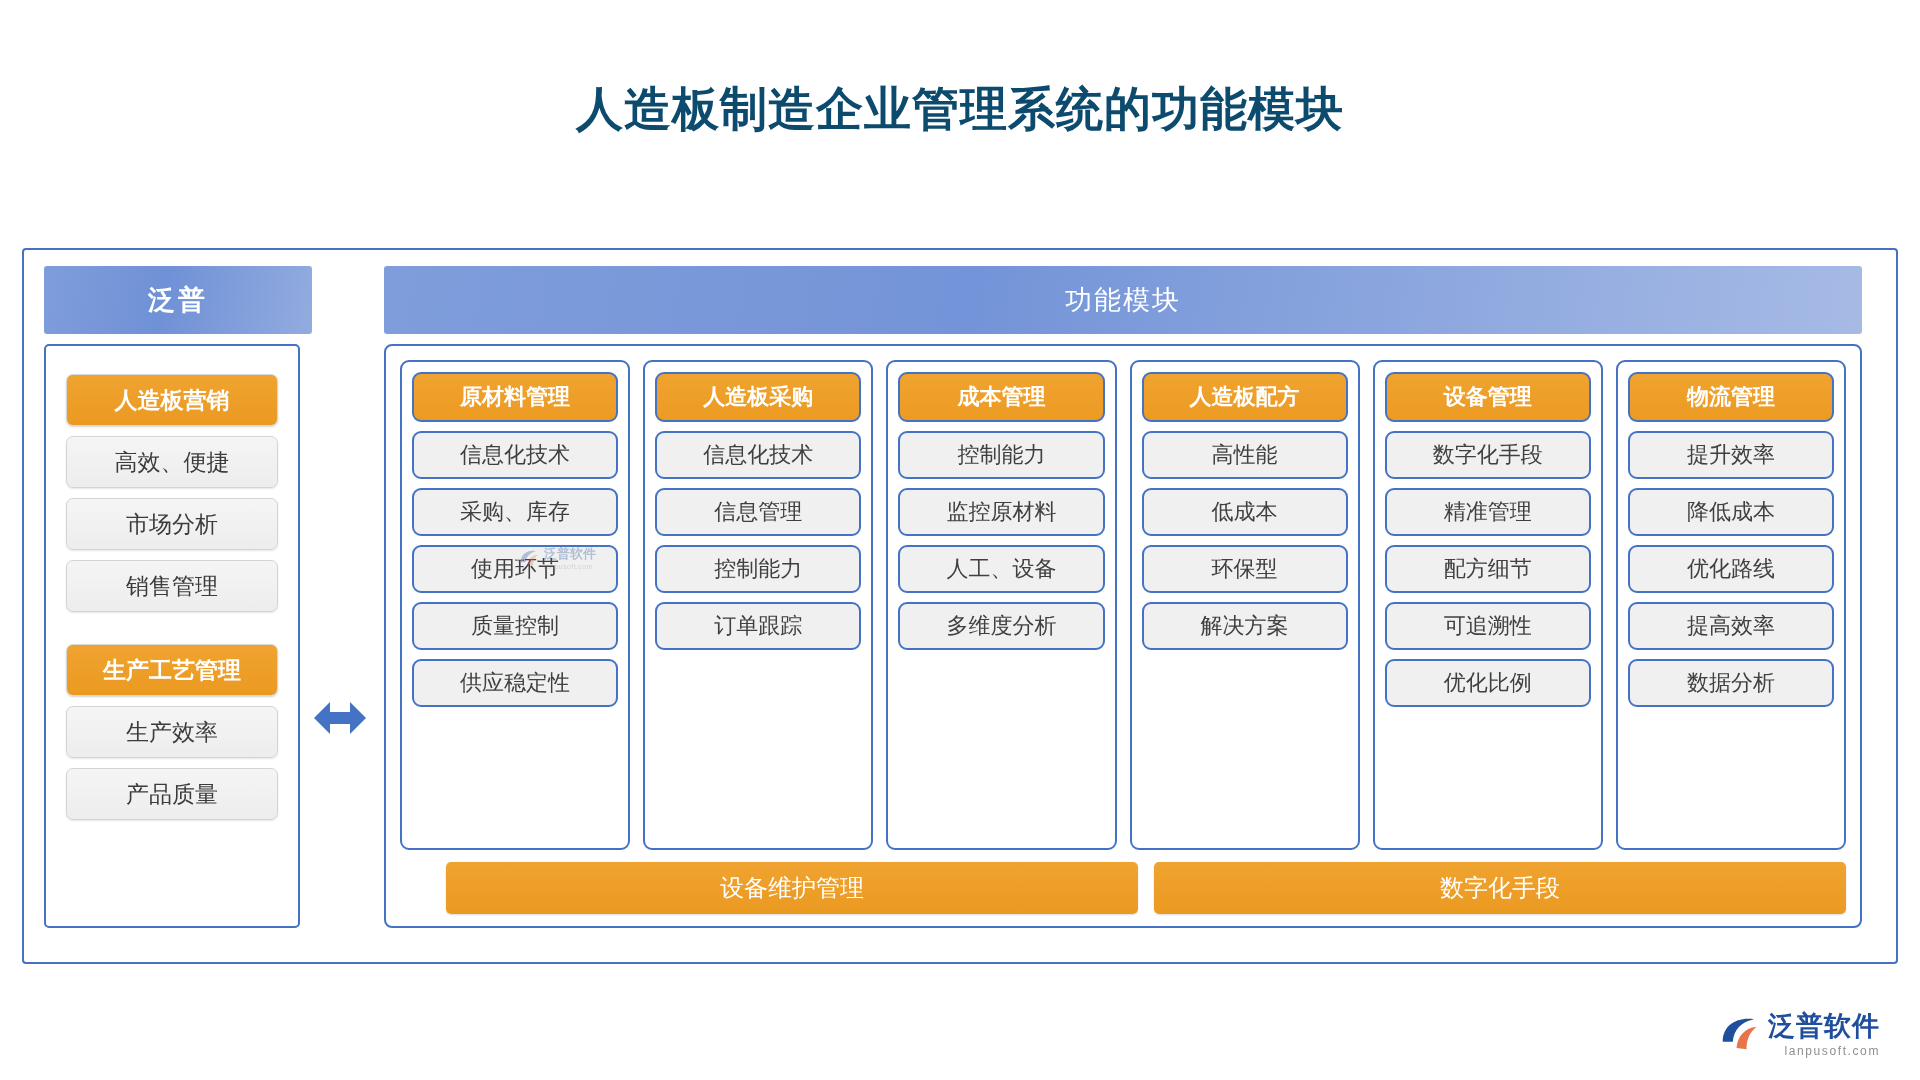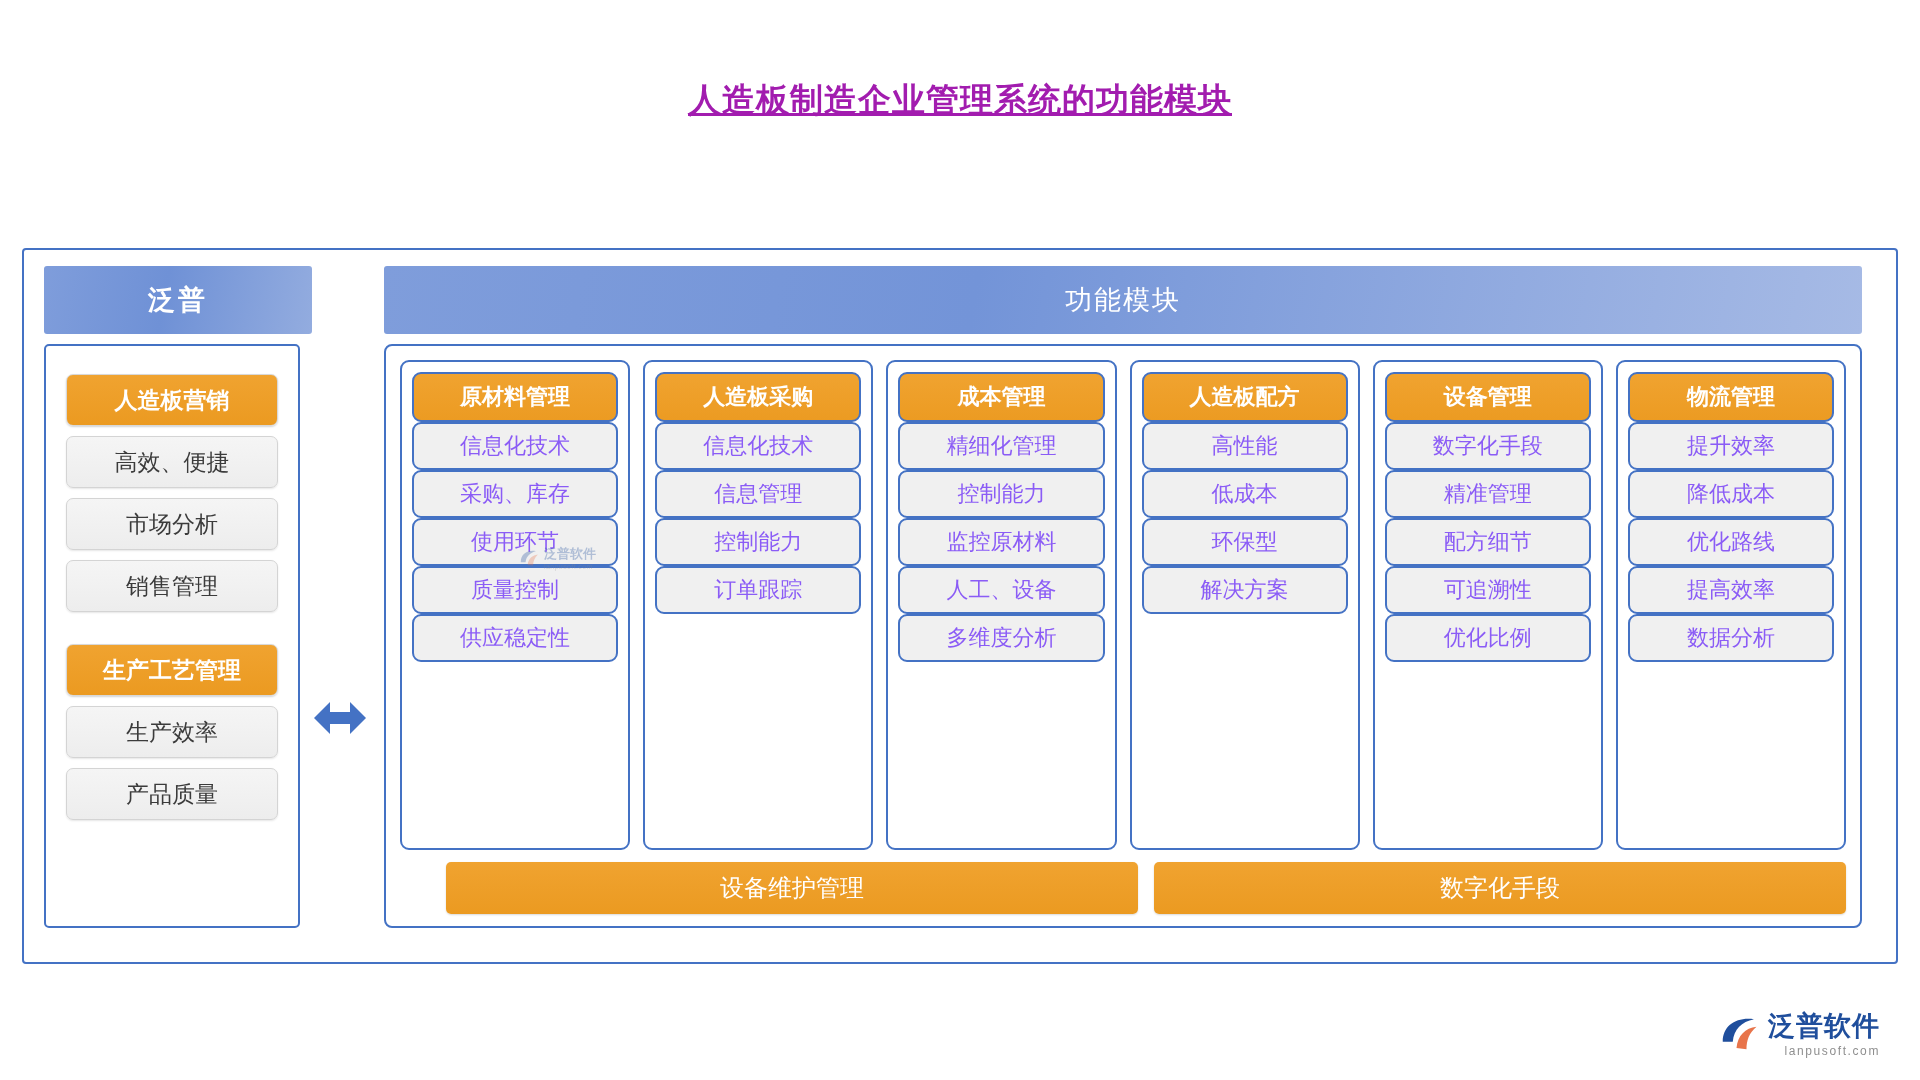--- a/index.html
+++ b/index.html
@@ -16,11 +16,10 @@
     position: absolute;
     top: 78px; left: 0; width: 1920px;
     text-align: center;
-    font-size: 33px;
+    font-size: 47px;
     font-weight: bold;
-    color: #a21caf;
+    color: #0c4a6e;
     letter-spacing: 1px;
-    text-decoration: underline;
   }
 
   

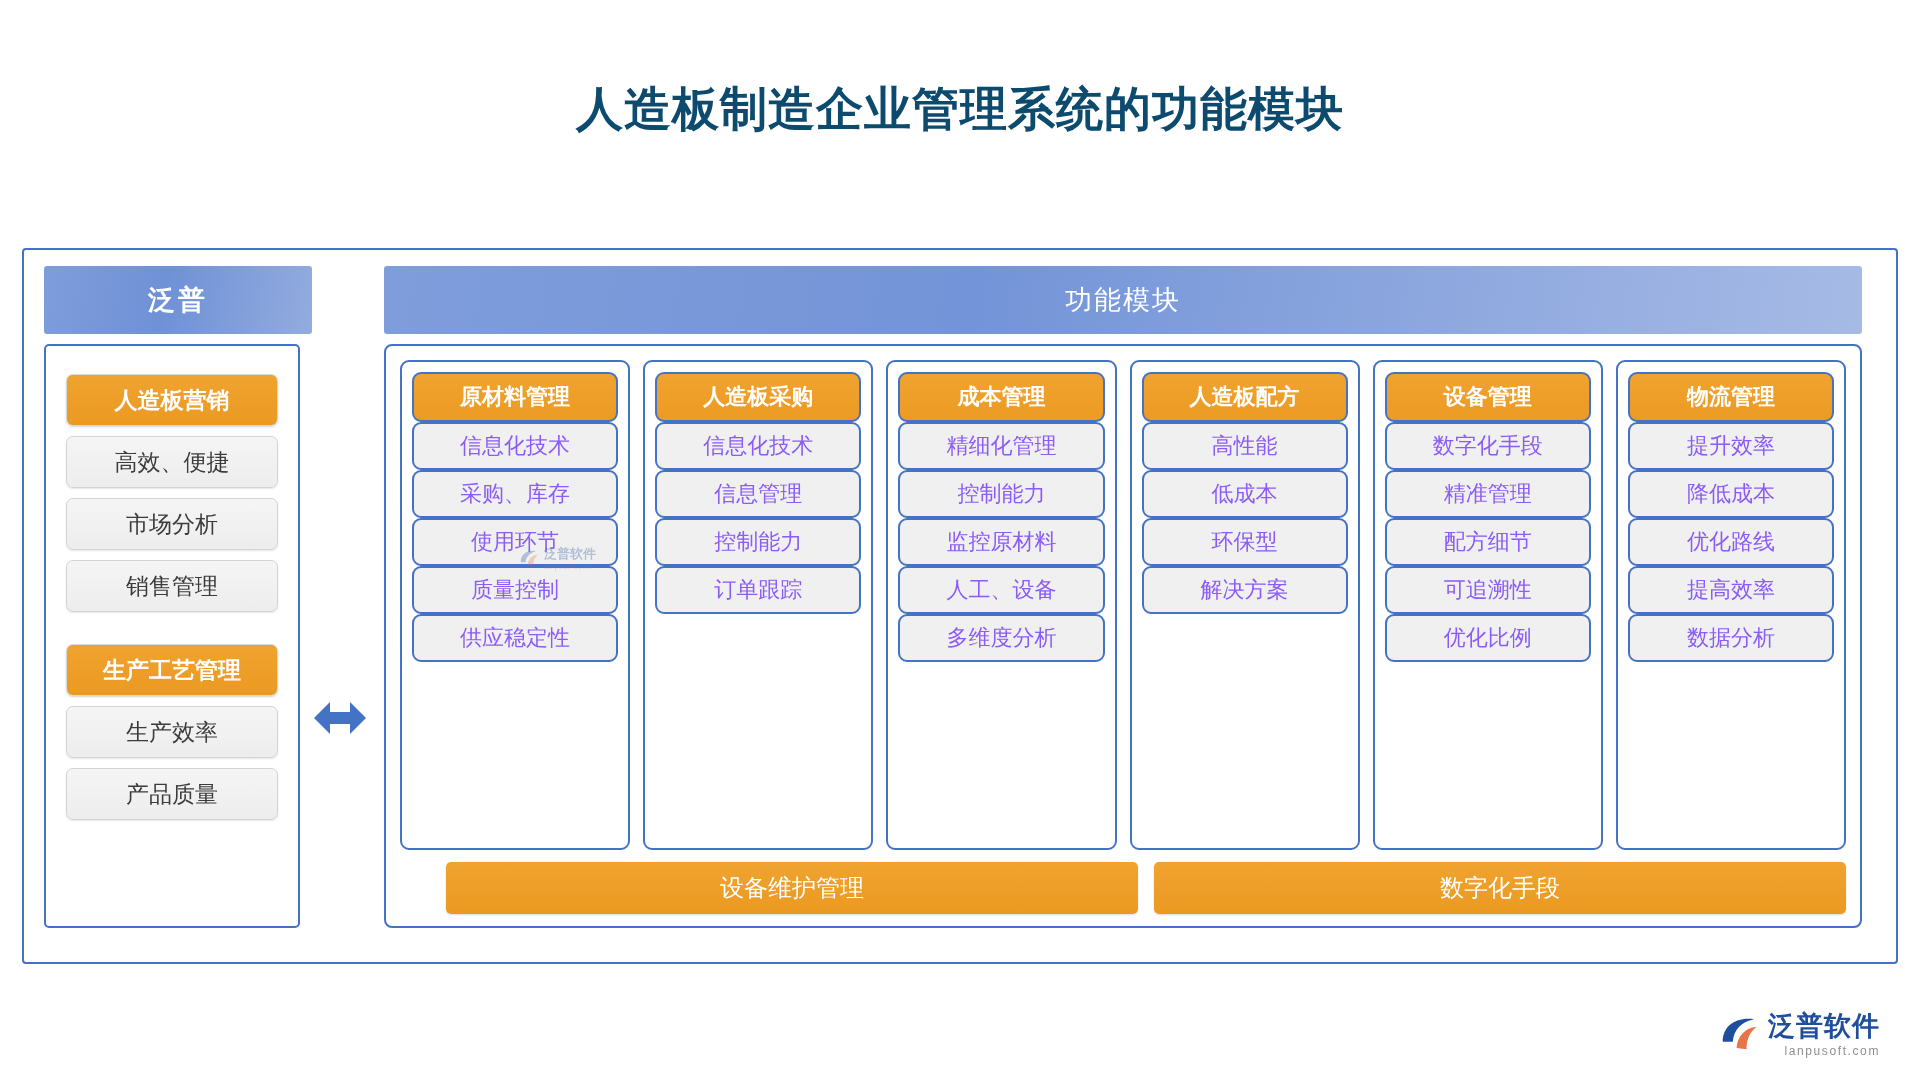--- a/index.html
+++ b/index.html
@@ -130,7 +130,7 @@
     border: 2px solid #4472c4;
     border-radius: 9px;
     padding: 10px 10px;
-    display: flex; flex-direction: column; 
+    display: flex; flex-direction: column; gap: 9px;
     background: #fff;
     position: relative;
   }

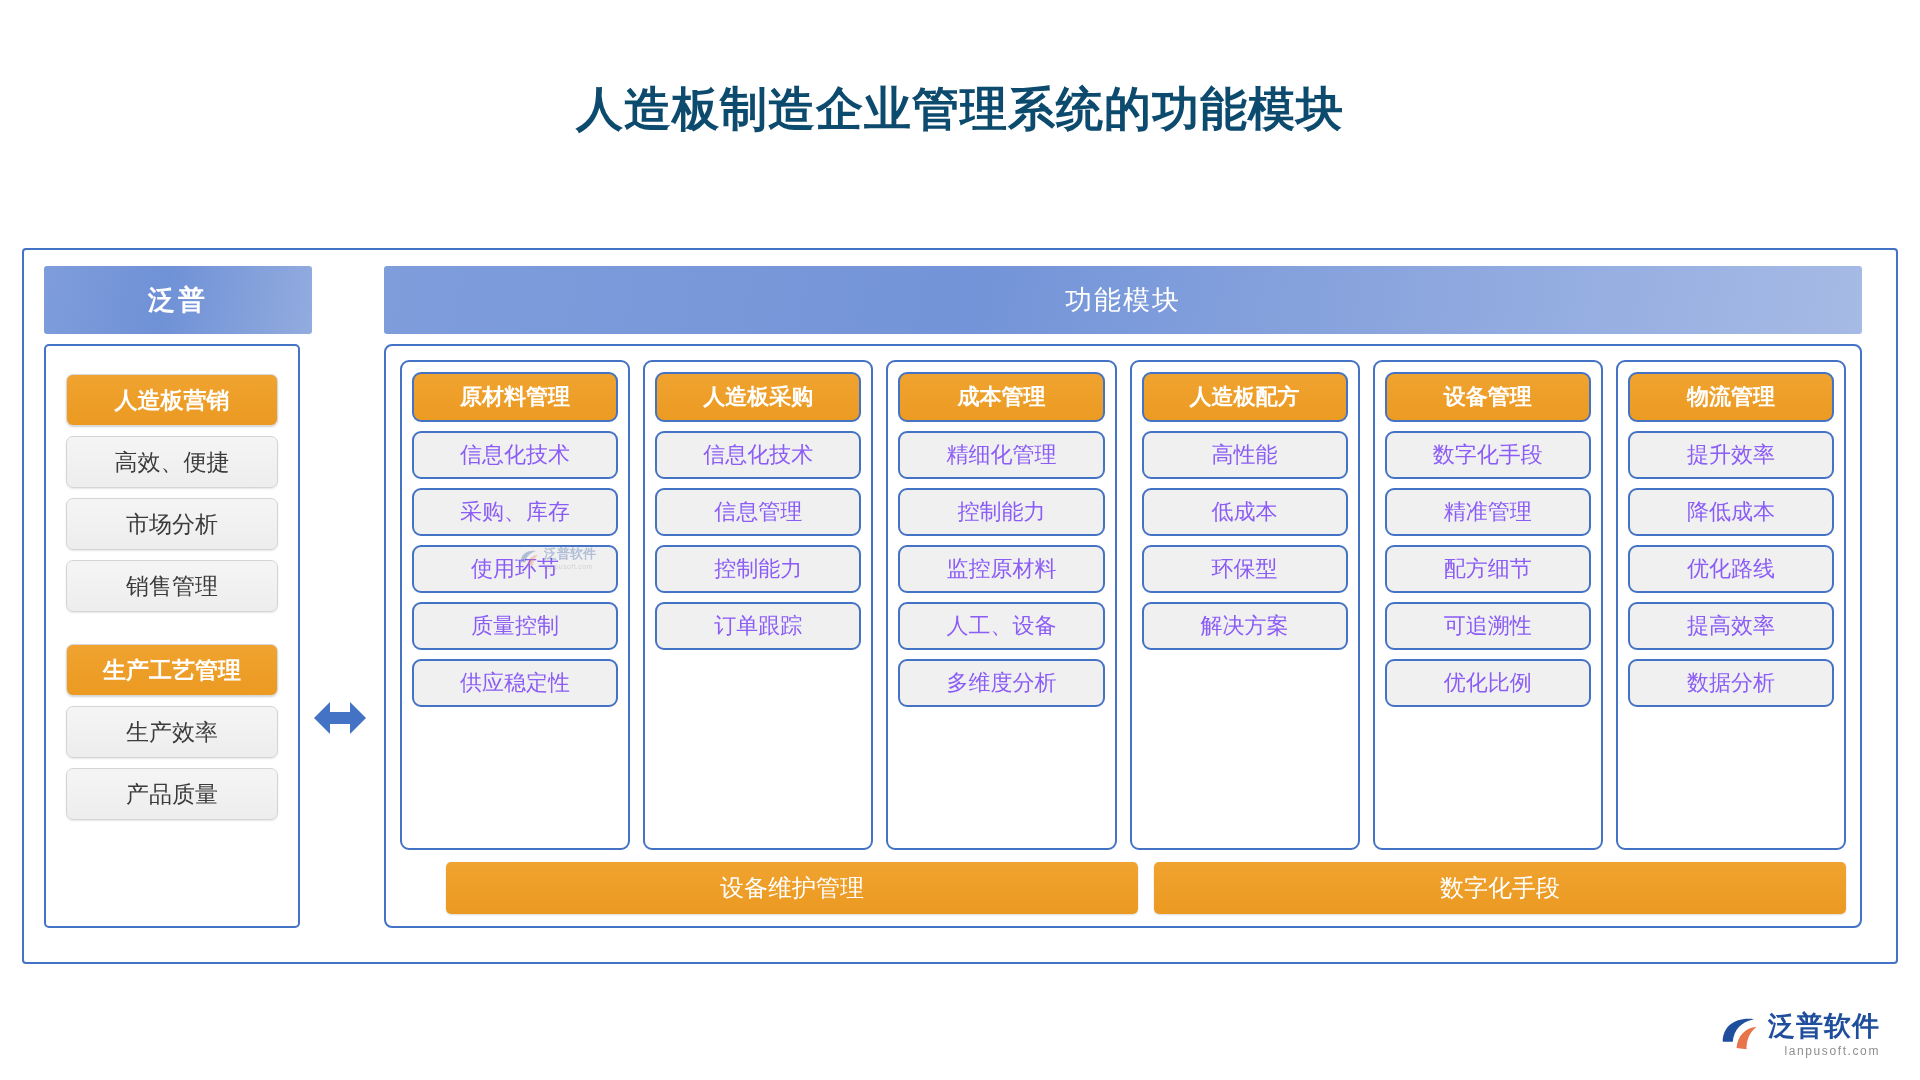--- a/index.html
+++ b/index.html
@@ -78,7 +78,7 @@
   .pill-blue {
     background: #f0f0f0;
     border: 2px solid #4472c4;
-    color: #8b5cf6;
+    color: #404040;
     border-radius: 9px;
   }
   .pill-blue-orange {

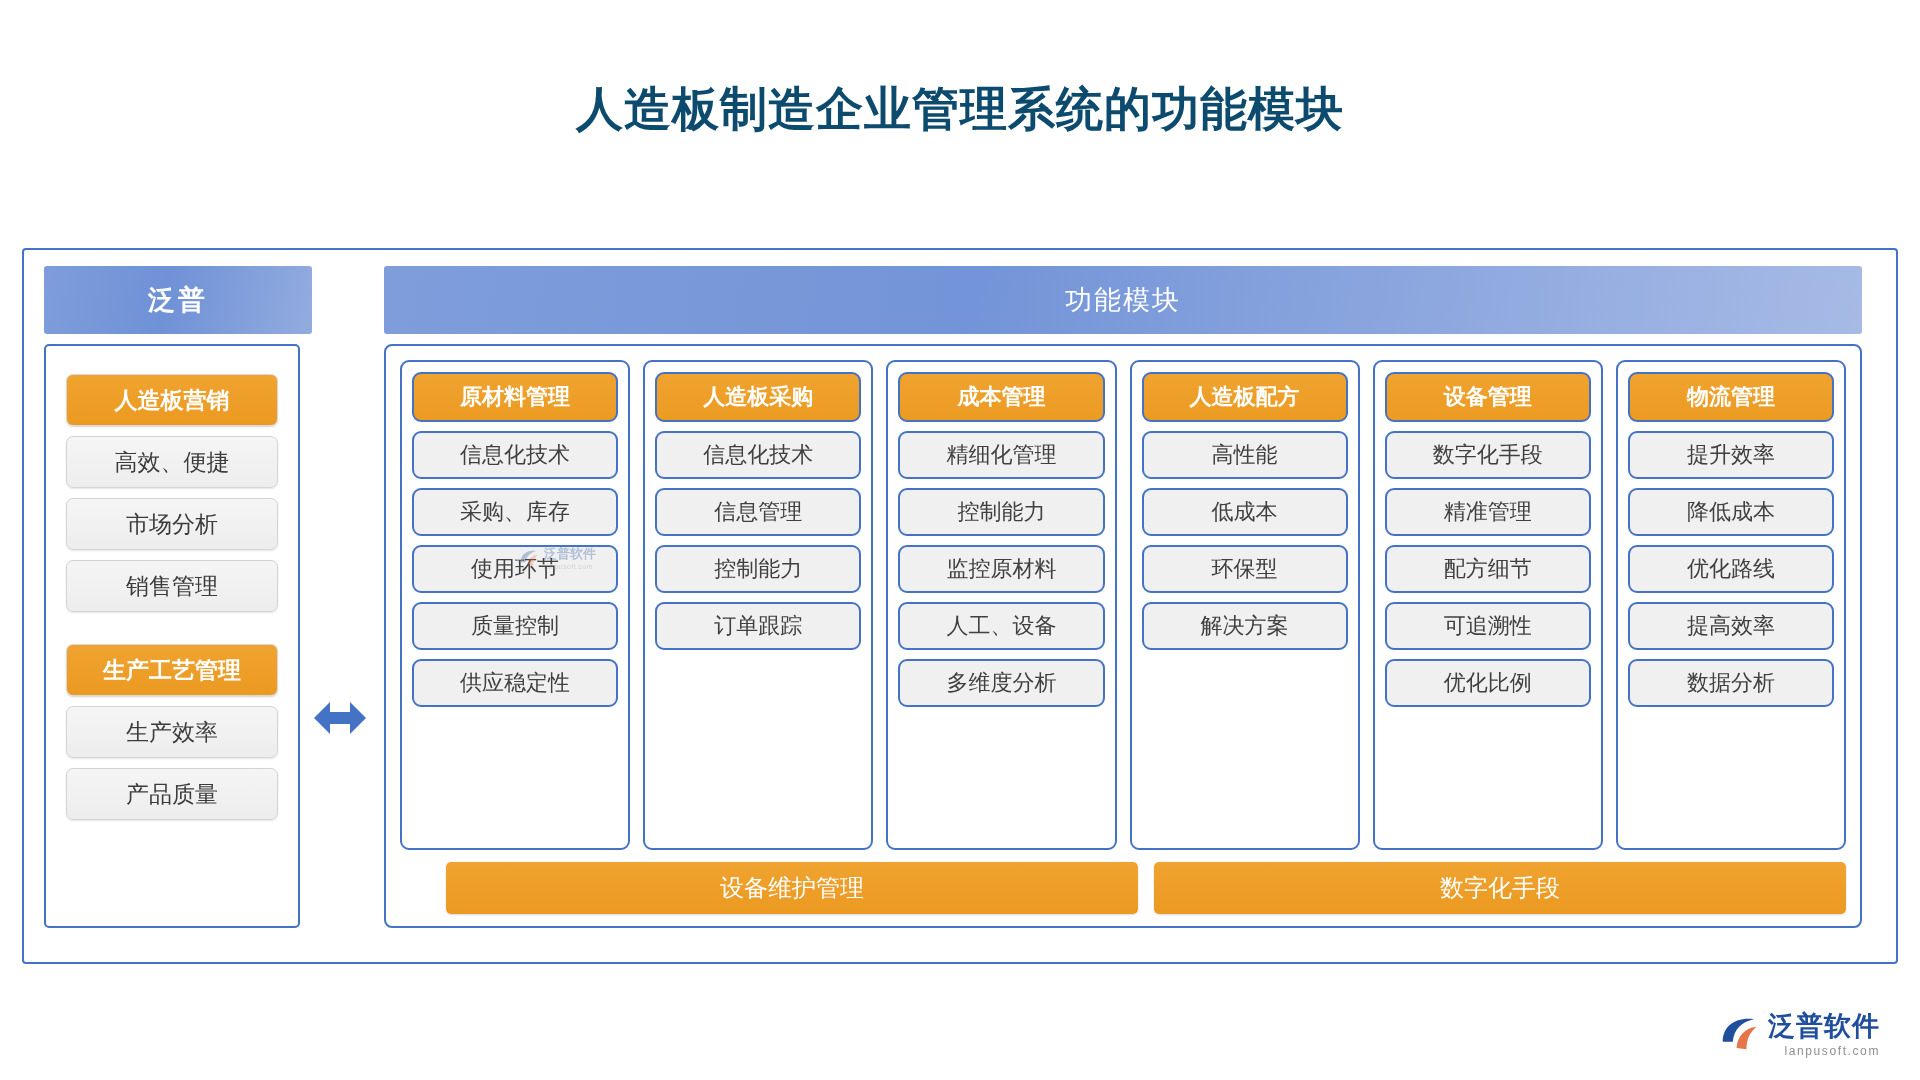--- a/index.html
+++ b/index.html
@@ -243,7 +243,6 @@
 
           <div class="mod-card">
             <div class="pill pill-blue-orange">成本管理</div>
-            <div class="pill pill-blue">精细化管理</div>
             <div class="pill pill-blue">控制能力</div>
             <div class="pill pill-blue">监控原材料</div>
             <div class="pill pill-blue">人工、设备</div>

